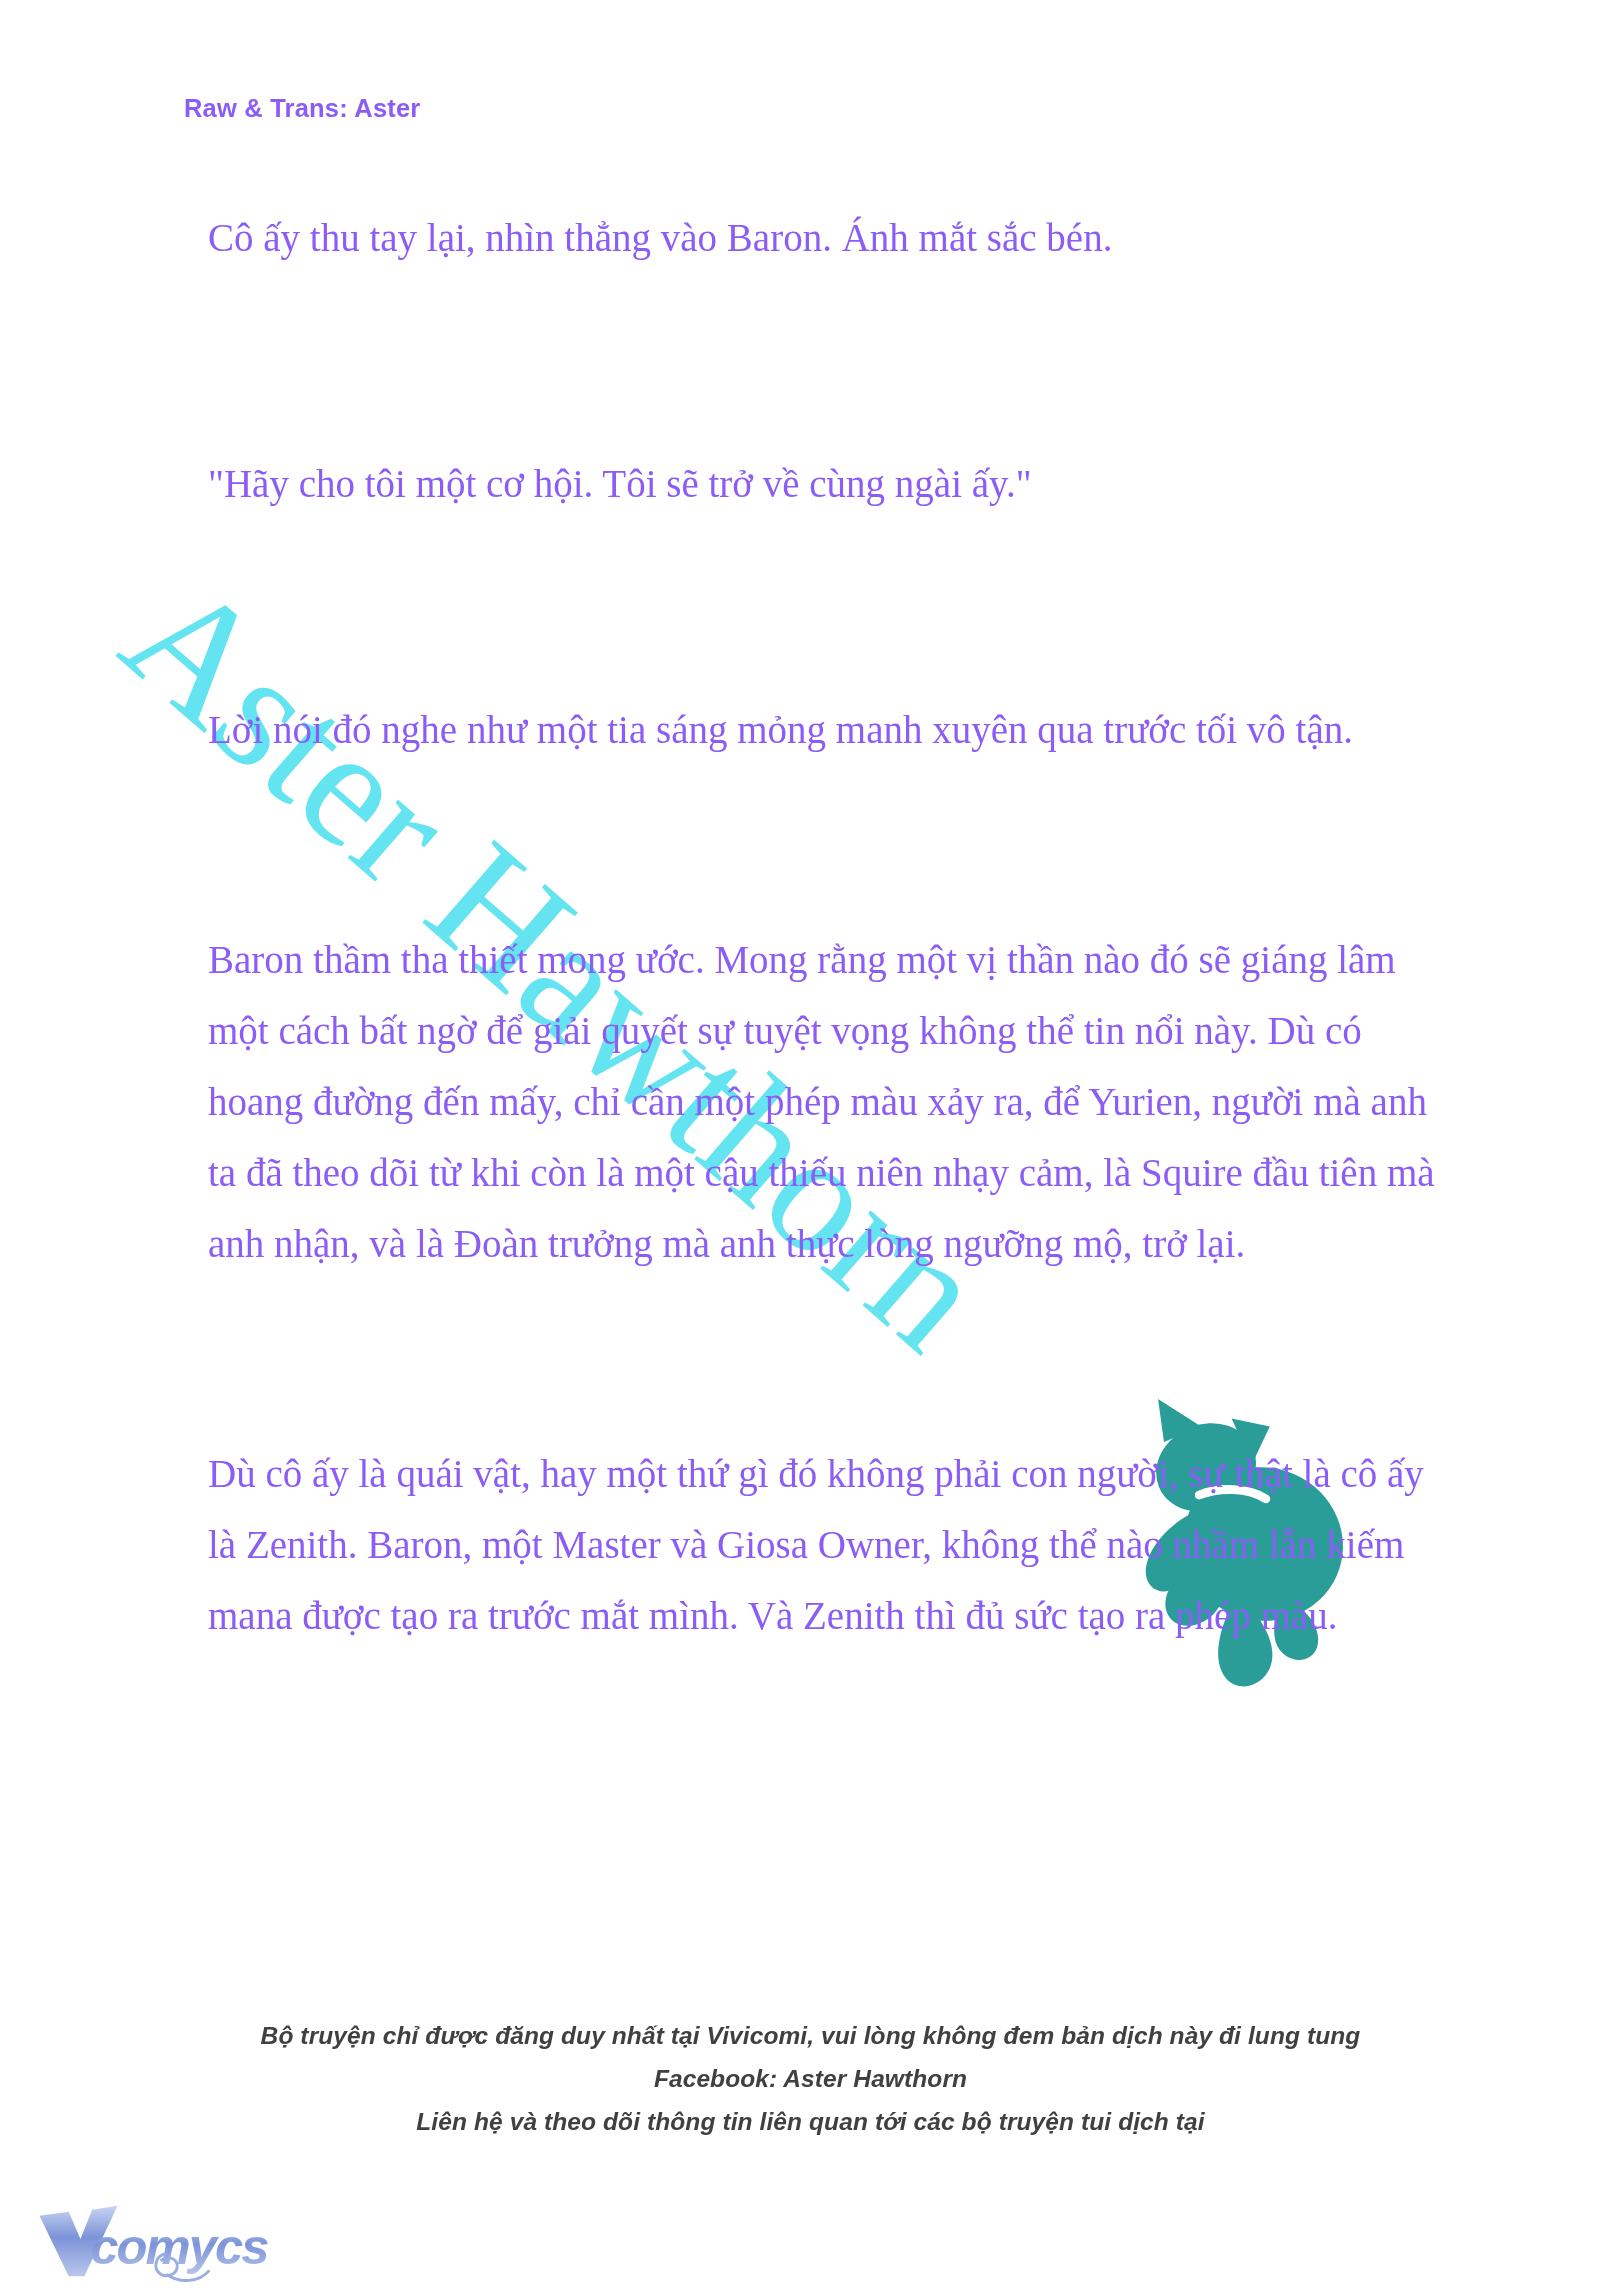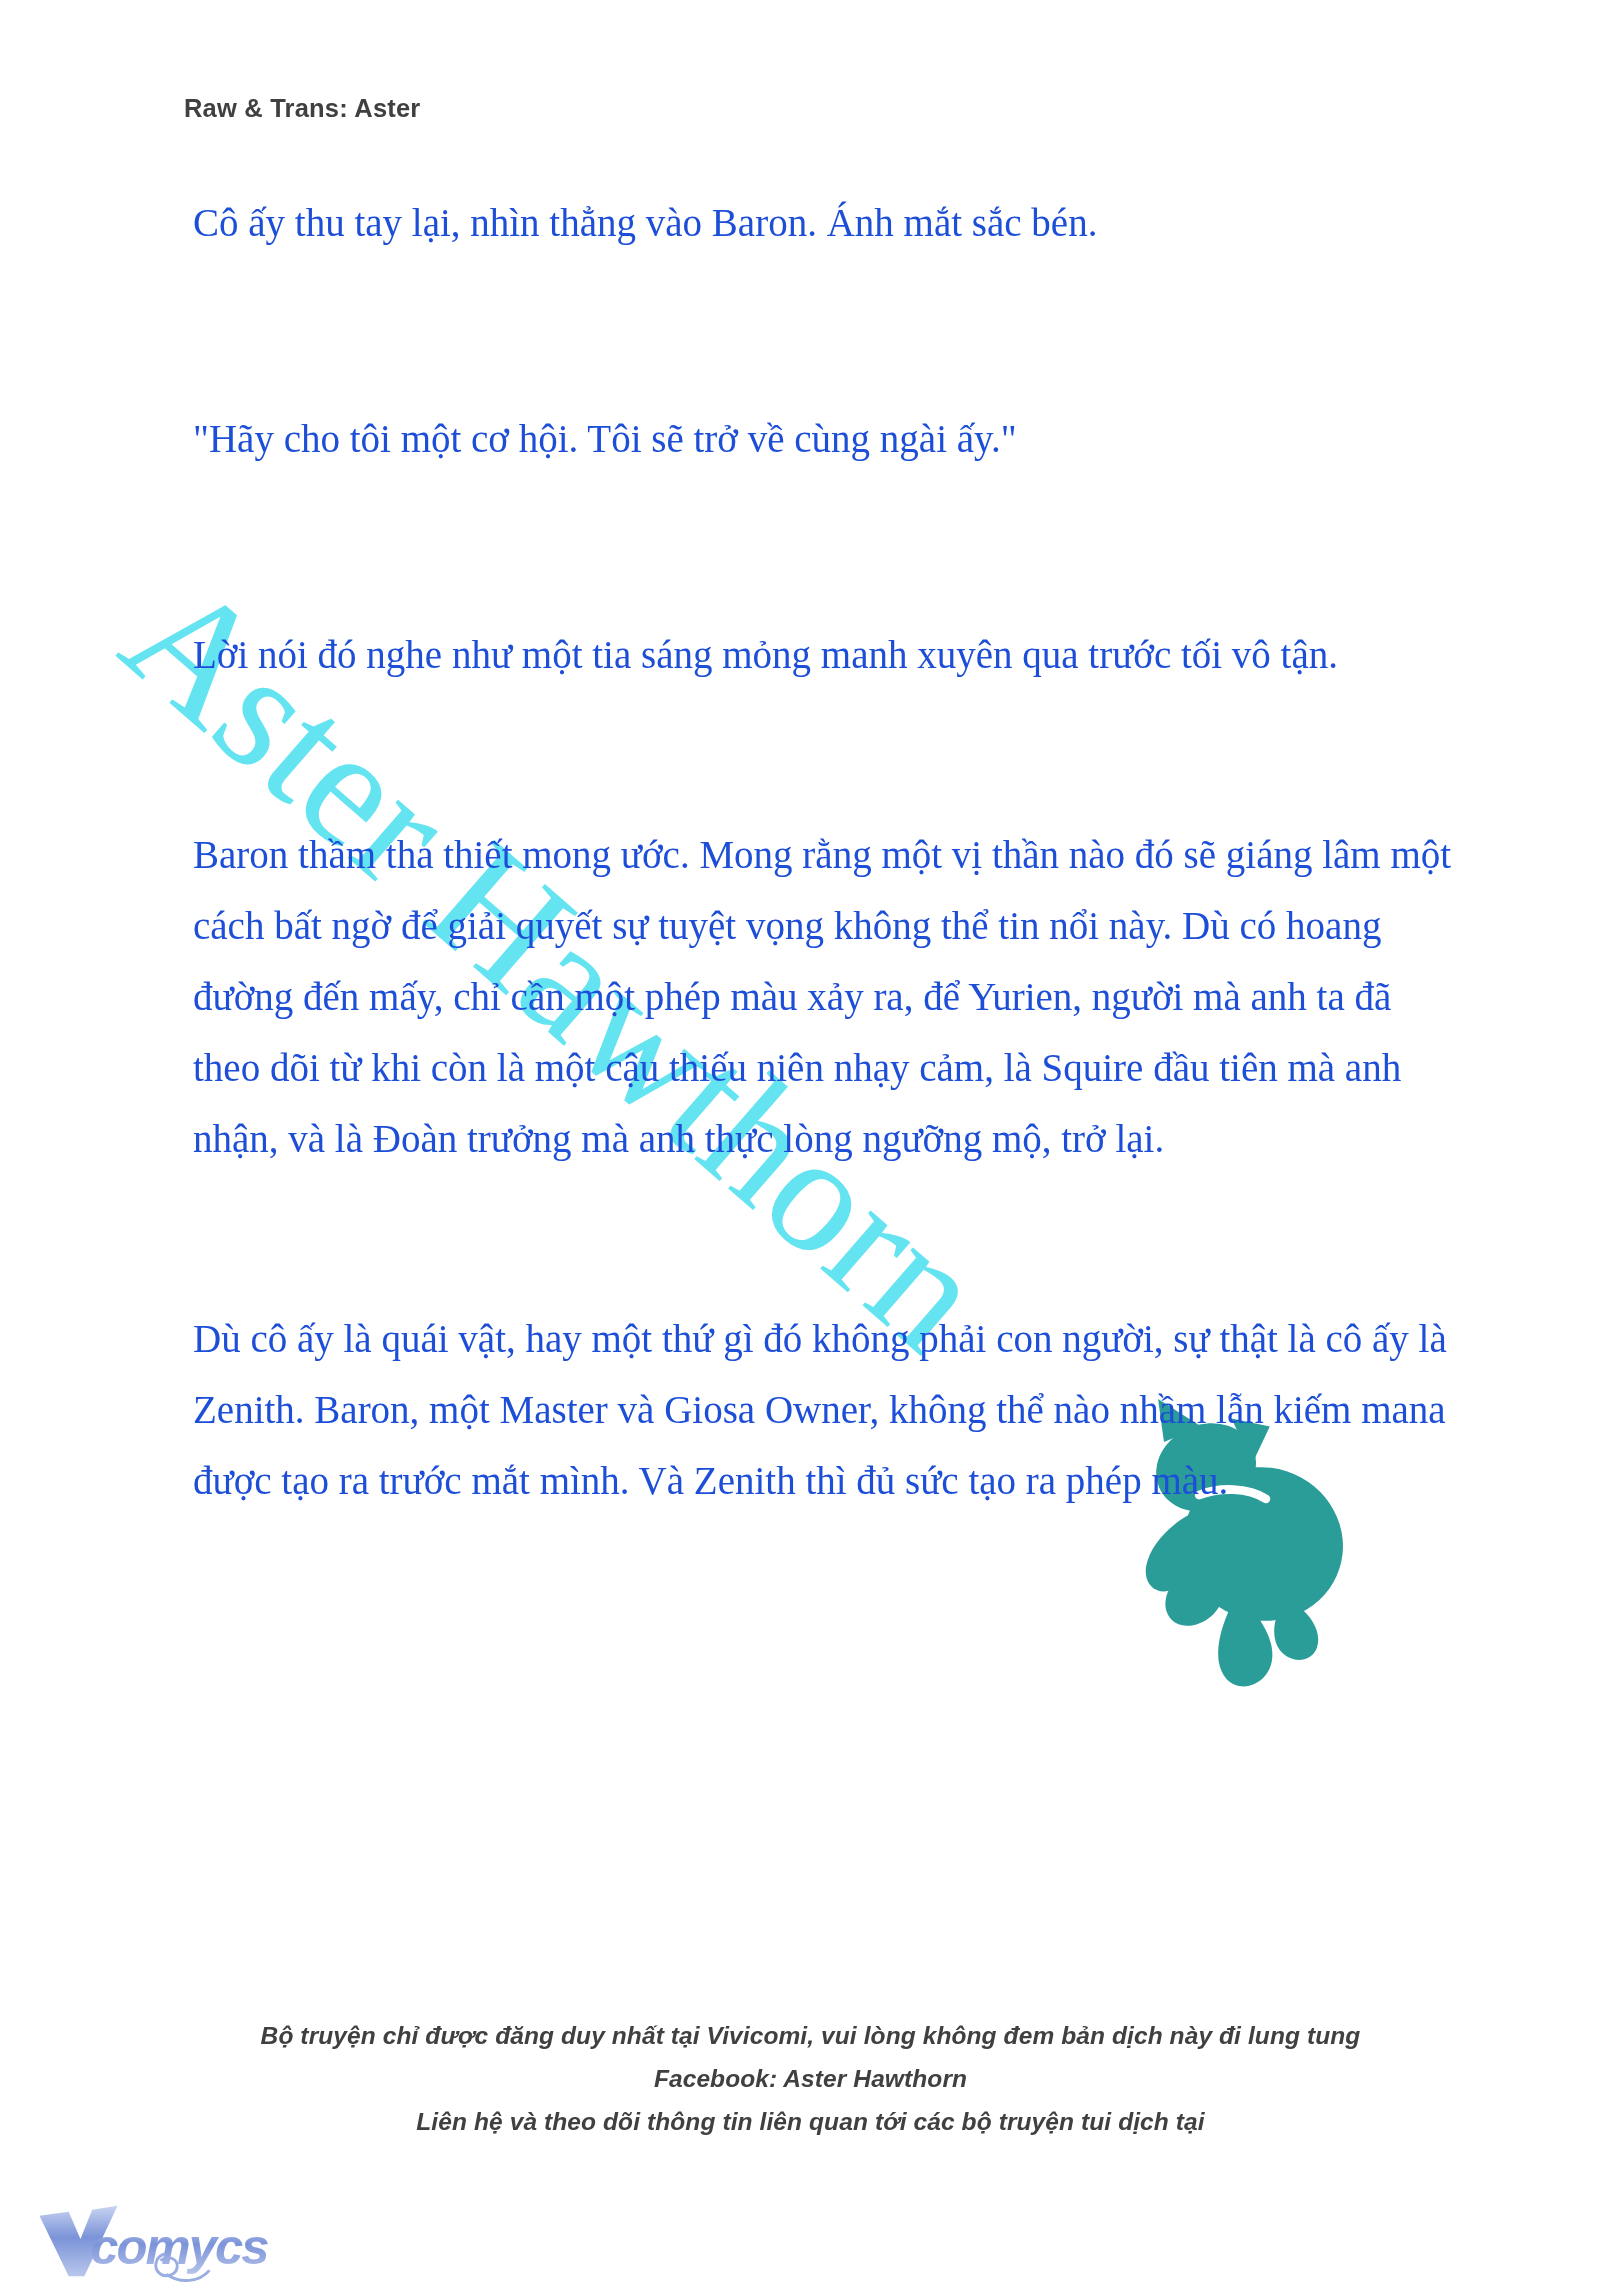--- a/index.html
+++ b/index.html
@@ -28,7 +28,7 @@
     font-family: "Liberation Sans", "DejaVu Sans", sans-serif;
     font-size: 25.5px;
     font-weight: 600;
-    color: #404040;
+    color: #8b5cf6;
     letter-spacing: 0.2px;
     white-space: nowrap;
   }

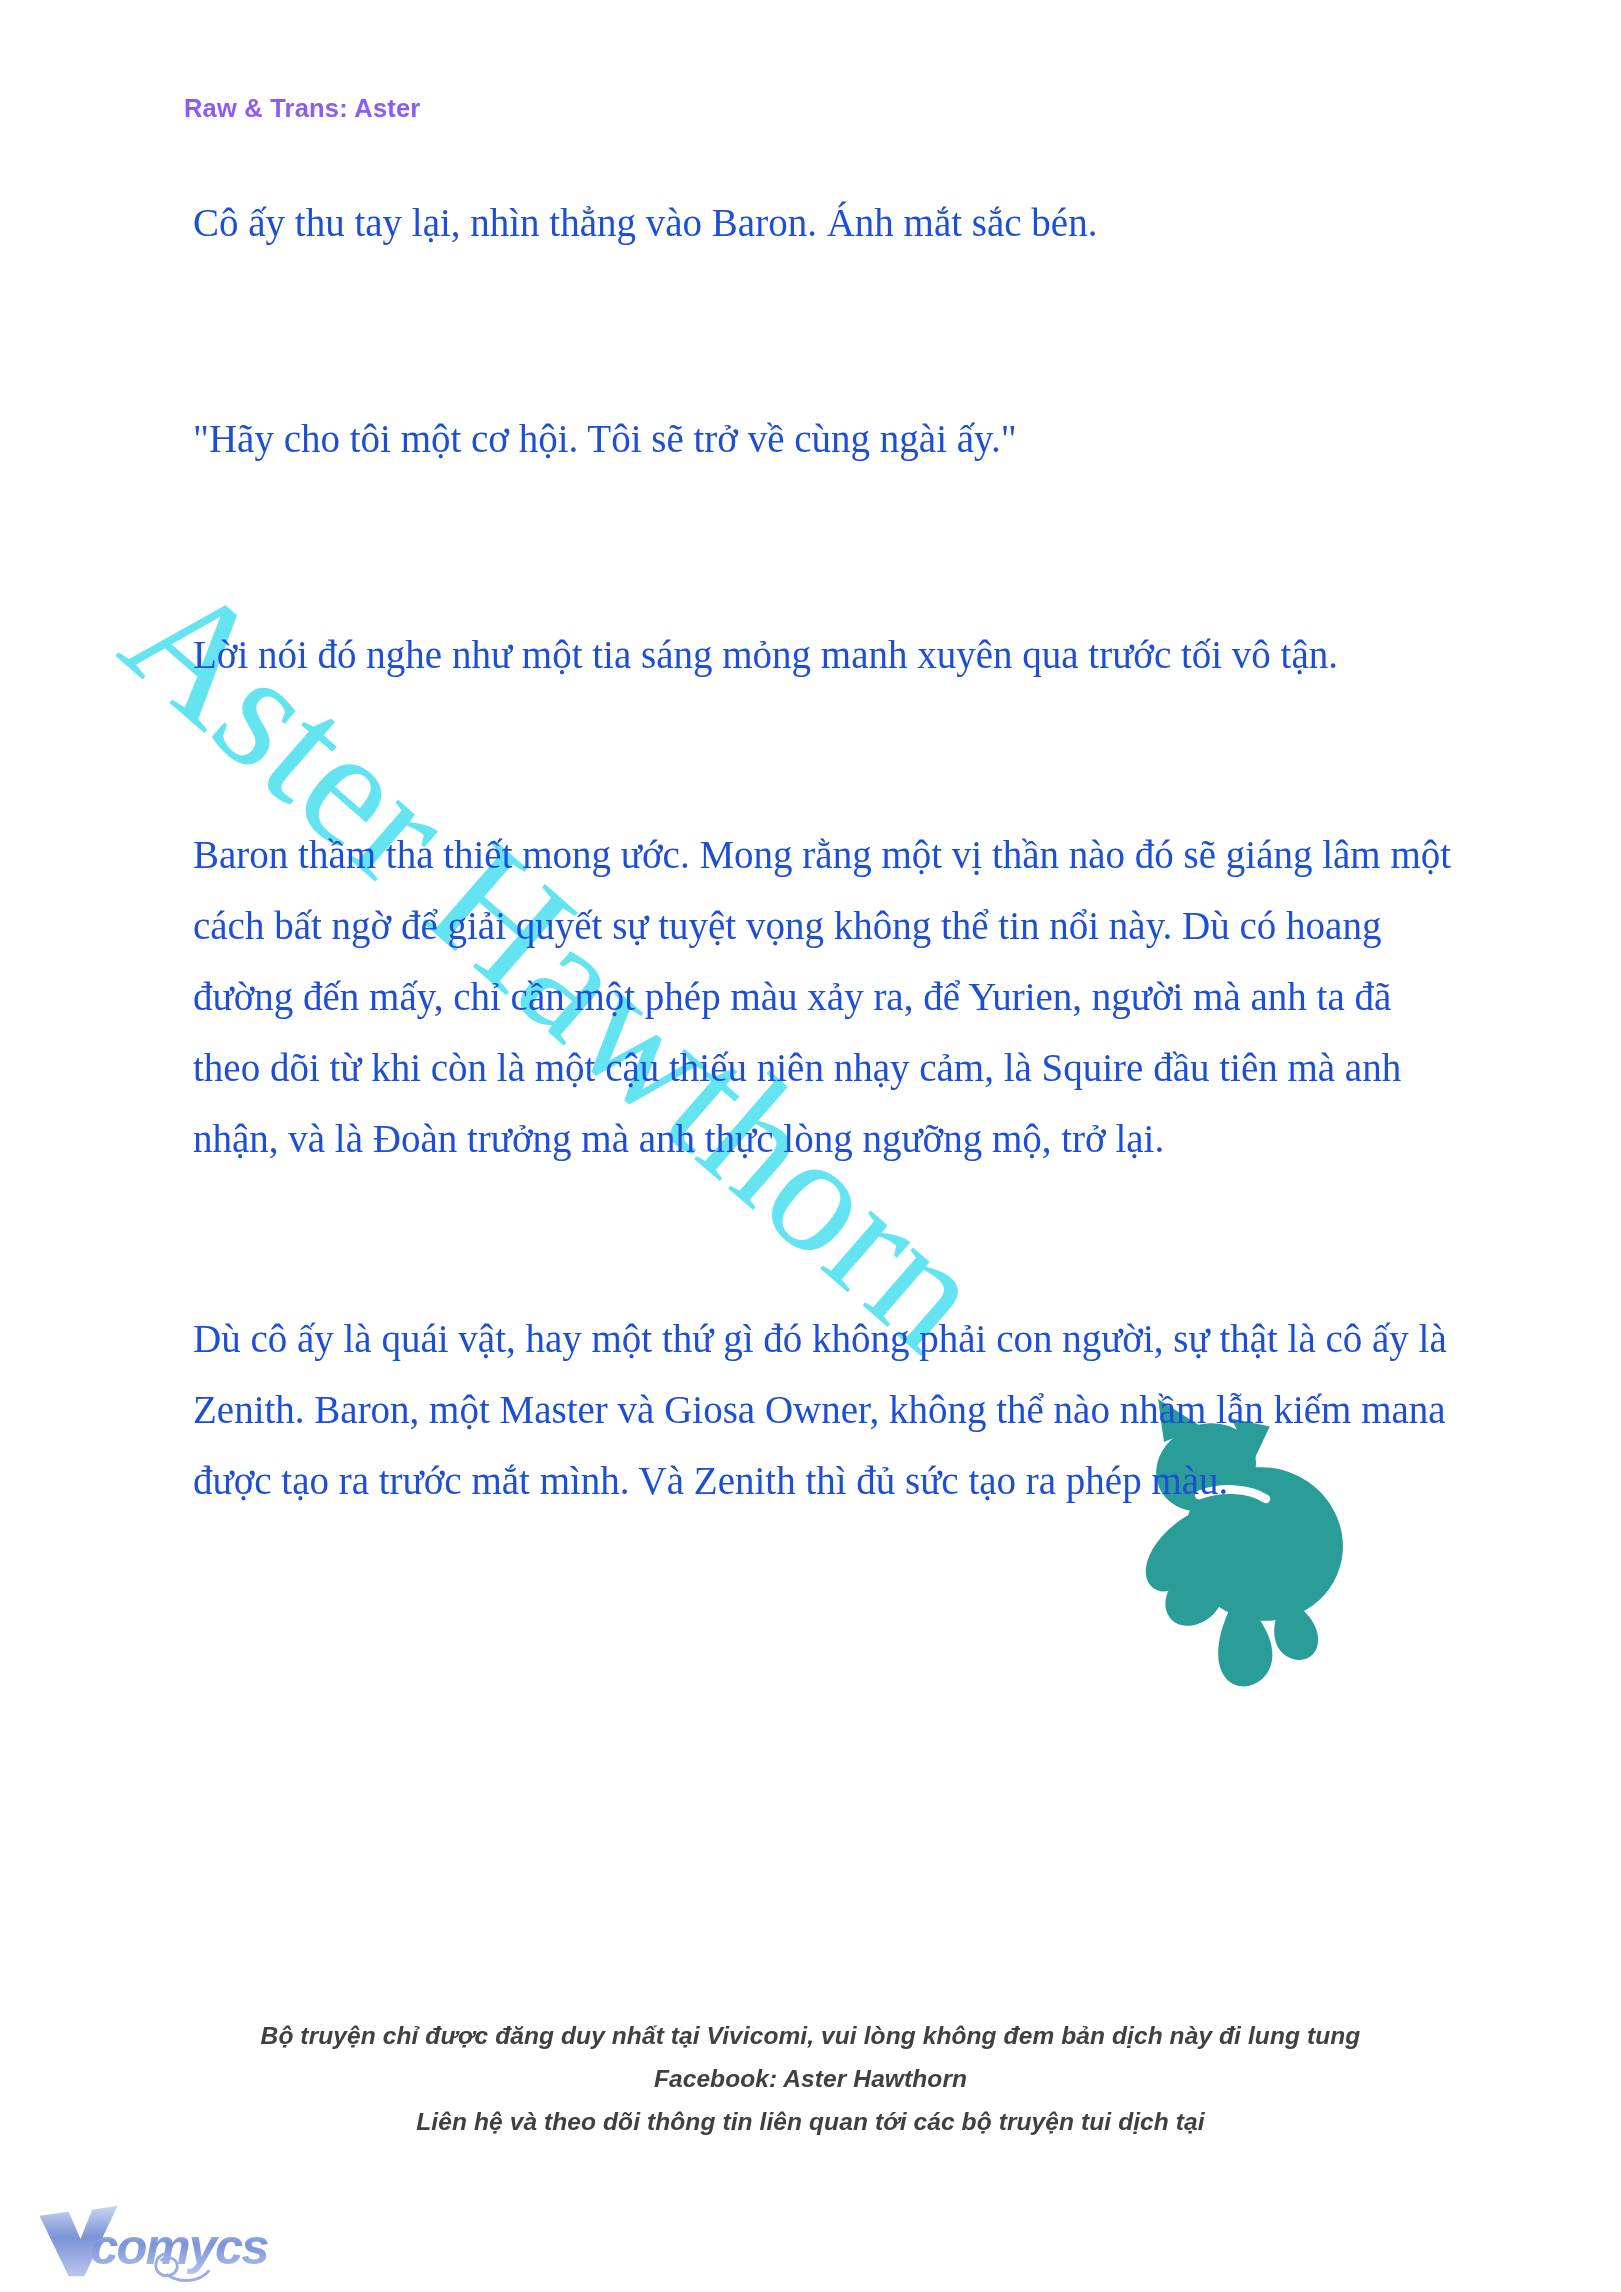--- a/index.html
+++ b/index.html
@@ -73,8 +73,8 @@
   .para {
     font-size: 39px;
     line-height: 71px;
-    color: #1d4ed8;
-    margin: 1px;
+    color: #8b5cf6;
+    margin: 16px;
     text-align: left;
   }
   .gap-1 { height: 143px; }

